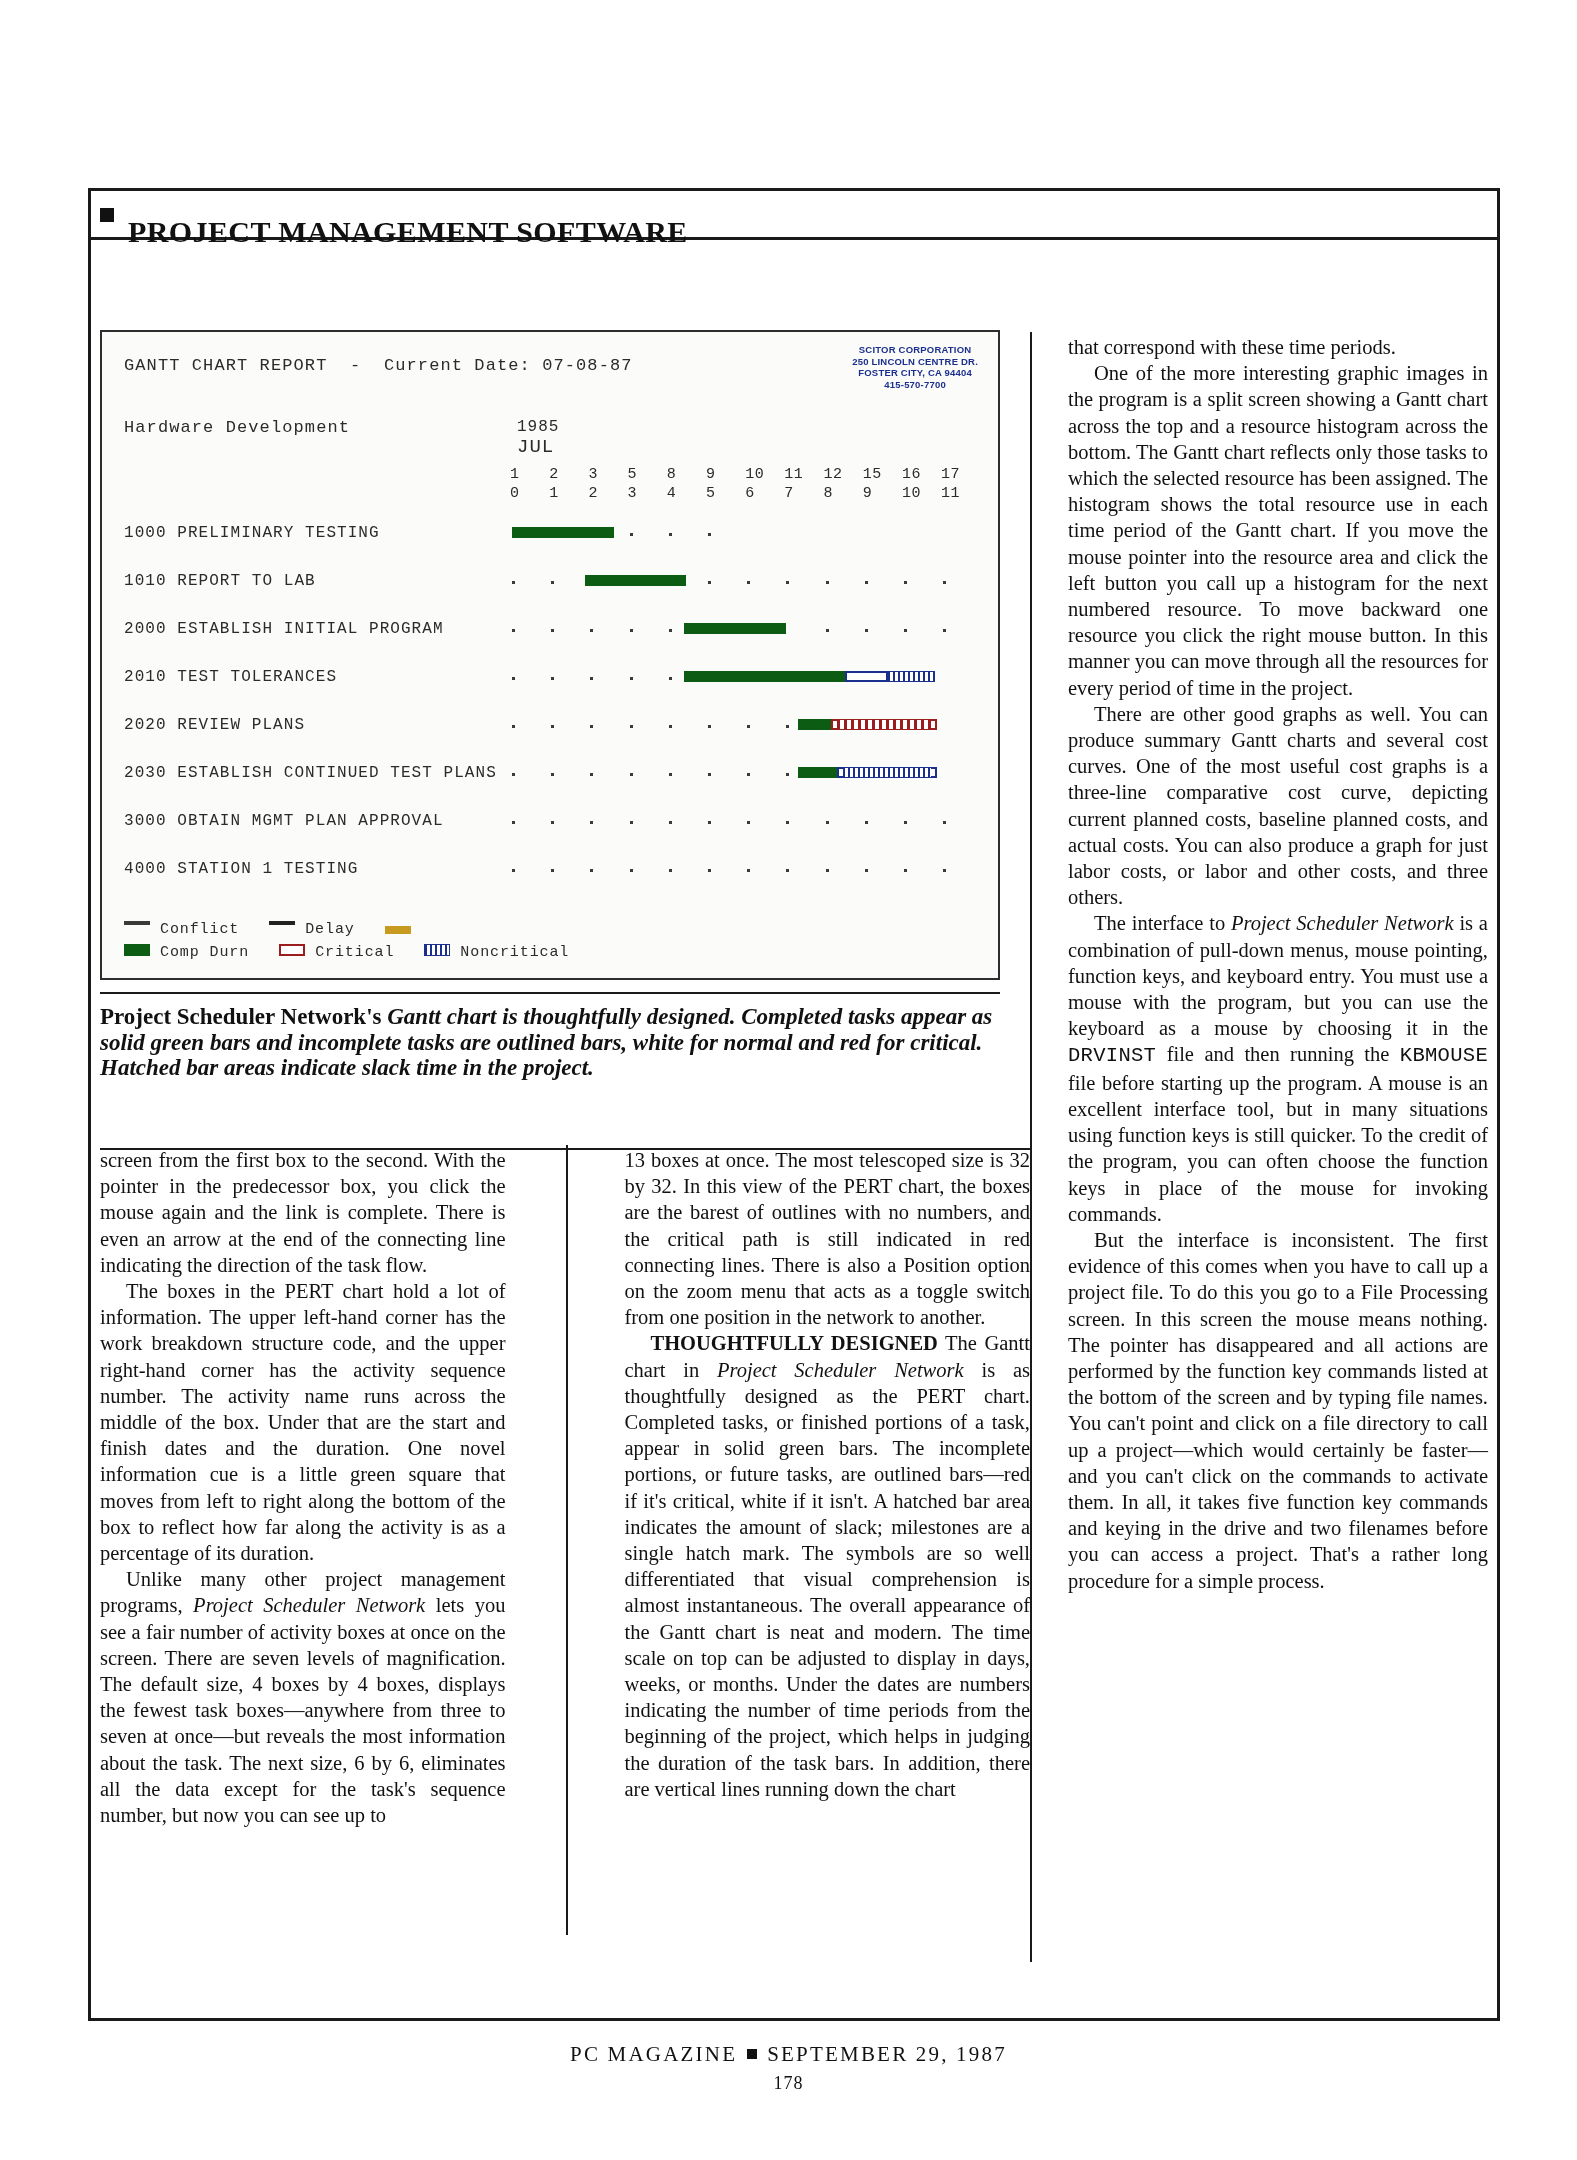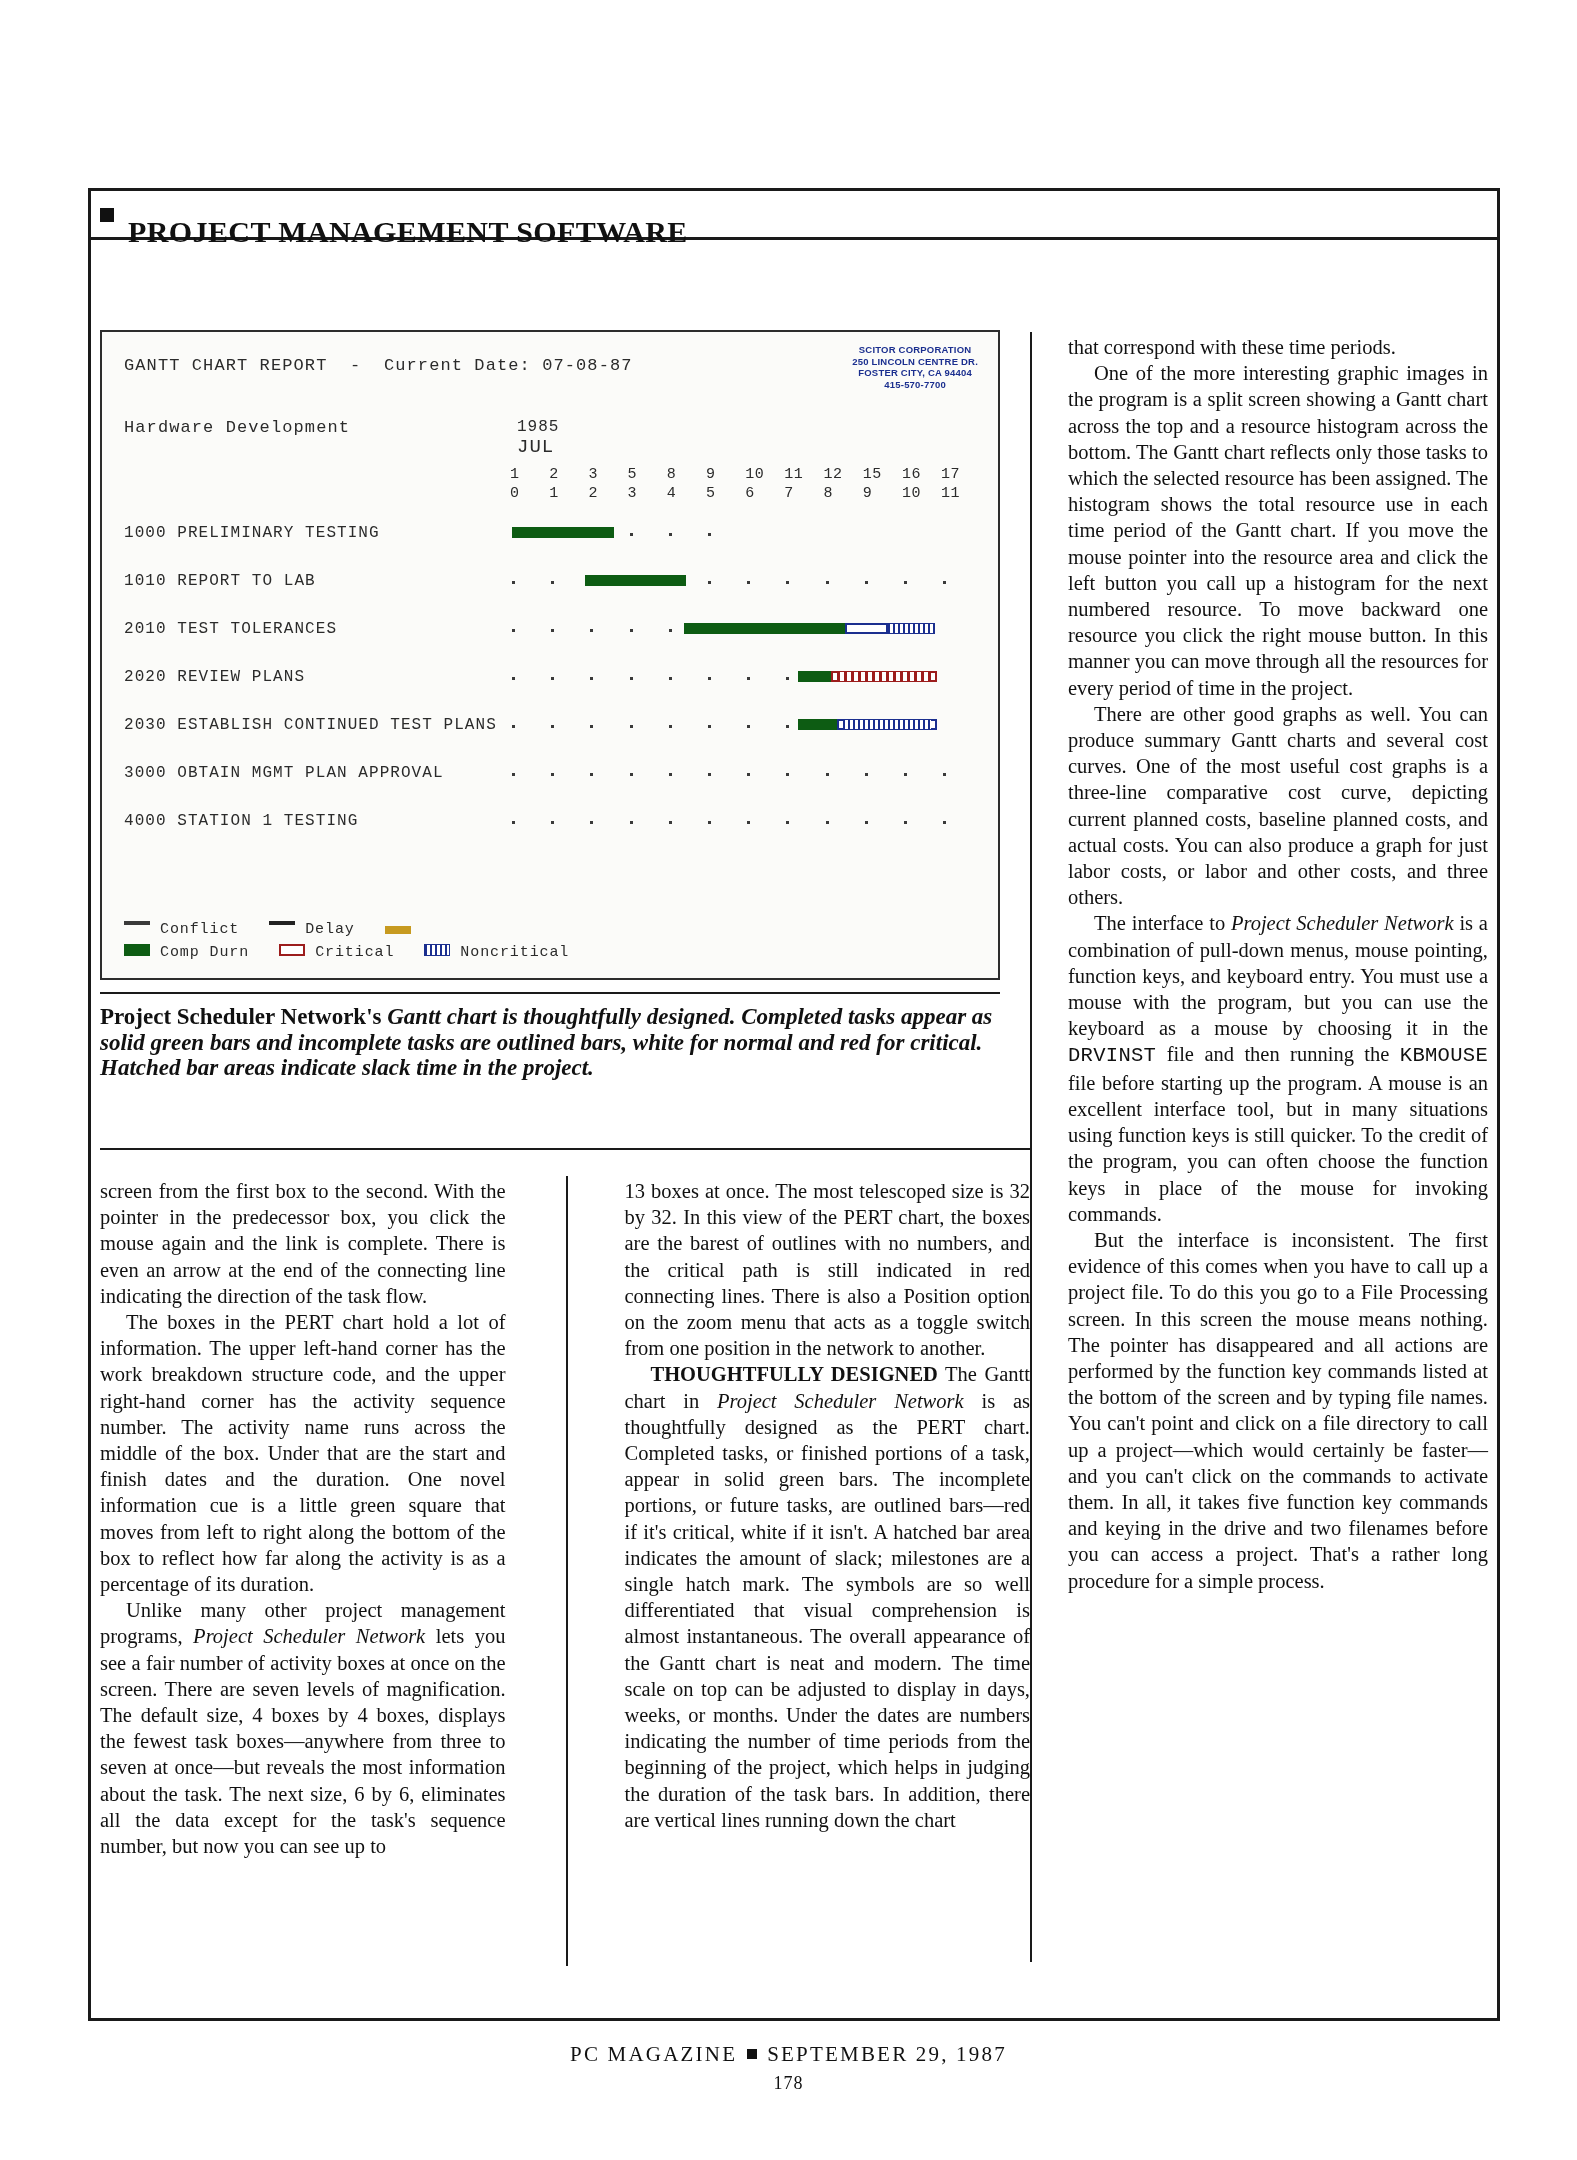--- a/index.html
+++ b/index.html
@@ -382,6 +382,21 @@
           </div>
         </div>
         <div class="task-row">
+          <div class="task-label">2000 ESTABLISH INITIAL PROGRAM</div>
+          <div class="track">
+            <div class="tick" style="left: 2px;"></div>
+            <div class="tick" style="left: 41.2px;"></div>
+            <div class="tick" style="left: 80.4px;"></div>
+            <div class="tick" style="left: 119.6px;"></div>
+            <div class="tick" style="left: 158.8px;"></div>
+            <div class="tick" style="left: 315.6px;"></div>
+            <div class="tick" style="left: 354.8px;"></div>
+            <div class="tick" style="left: 394px;"></div>
+            <div class="tick" style="left: 433.2px;"></div>
+            <div class="bar done" style="left: 174.48px; width: 101.92px;"></div>
+          </div>
+        </div>
+        <div class="task-row">
           <div class="task-label">2010 TEST TOLERANCES</div>
           <div class="track">
             <div class="tick" style="left: 2px;"></div>

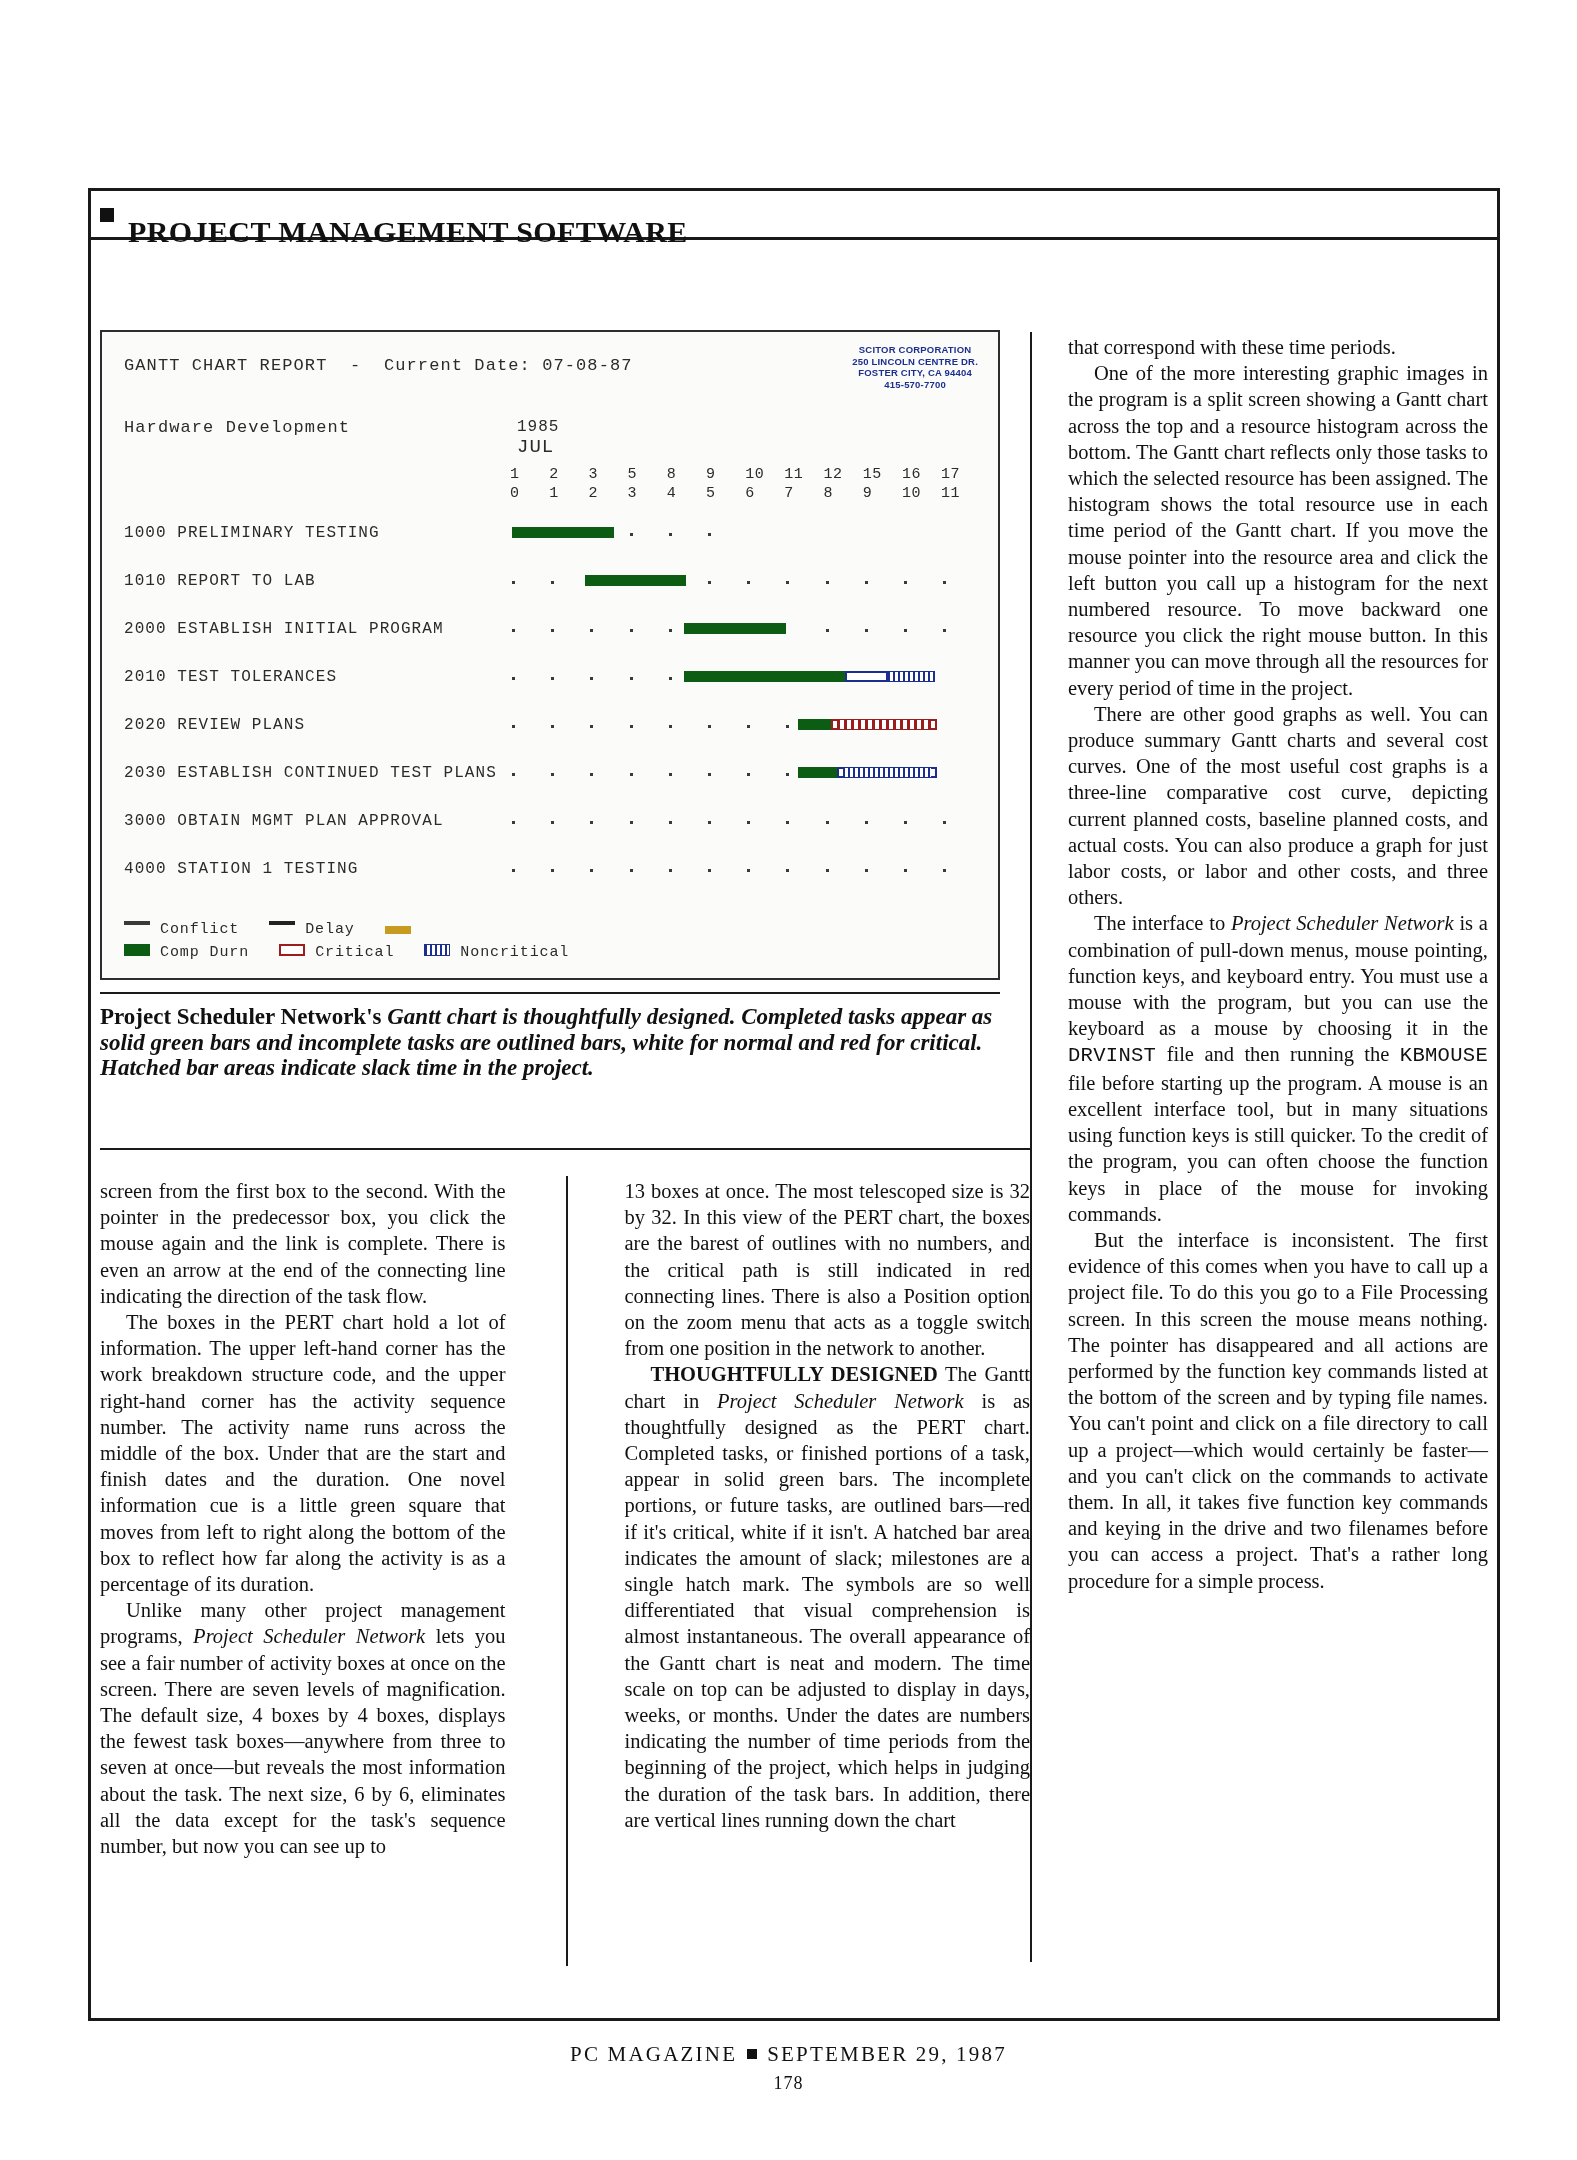--- a/index.html
+++ b/index.html
@@ -240,7 +240,7 @@
   #lower-cols {
     position: absolute;
     left: 100px;
-    top: 1178px;
+    top: 1147px;
     width: 930px;
     display: flex;
     gap: 16px;

